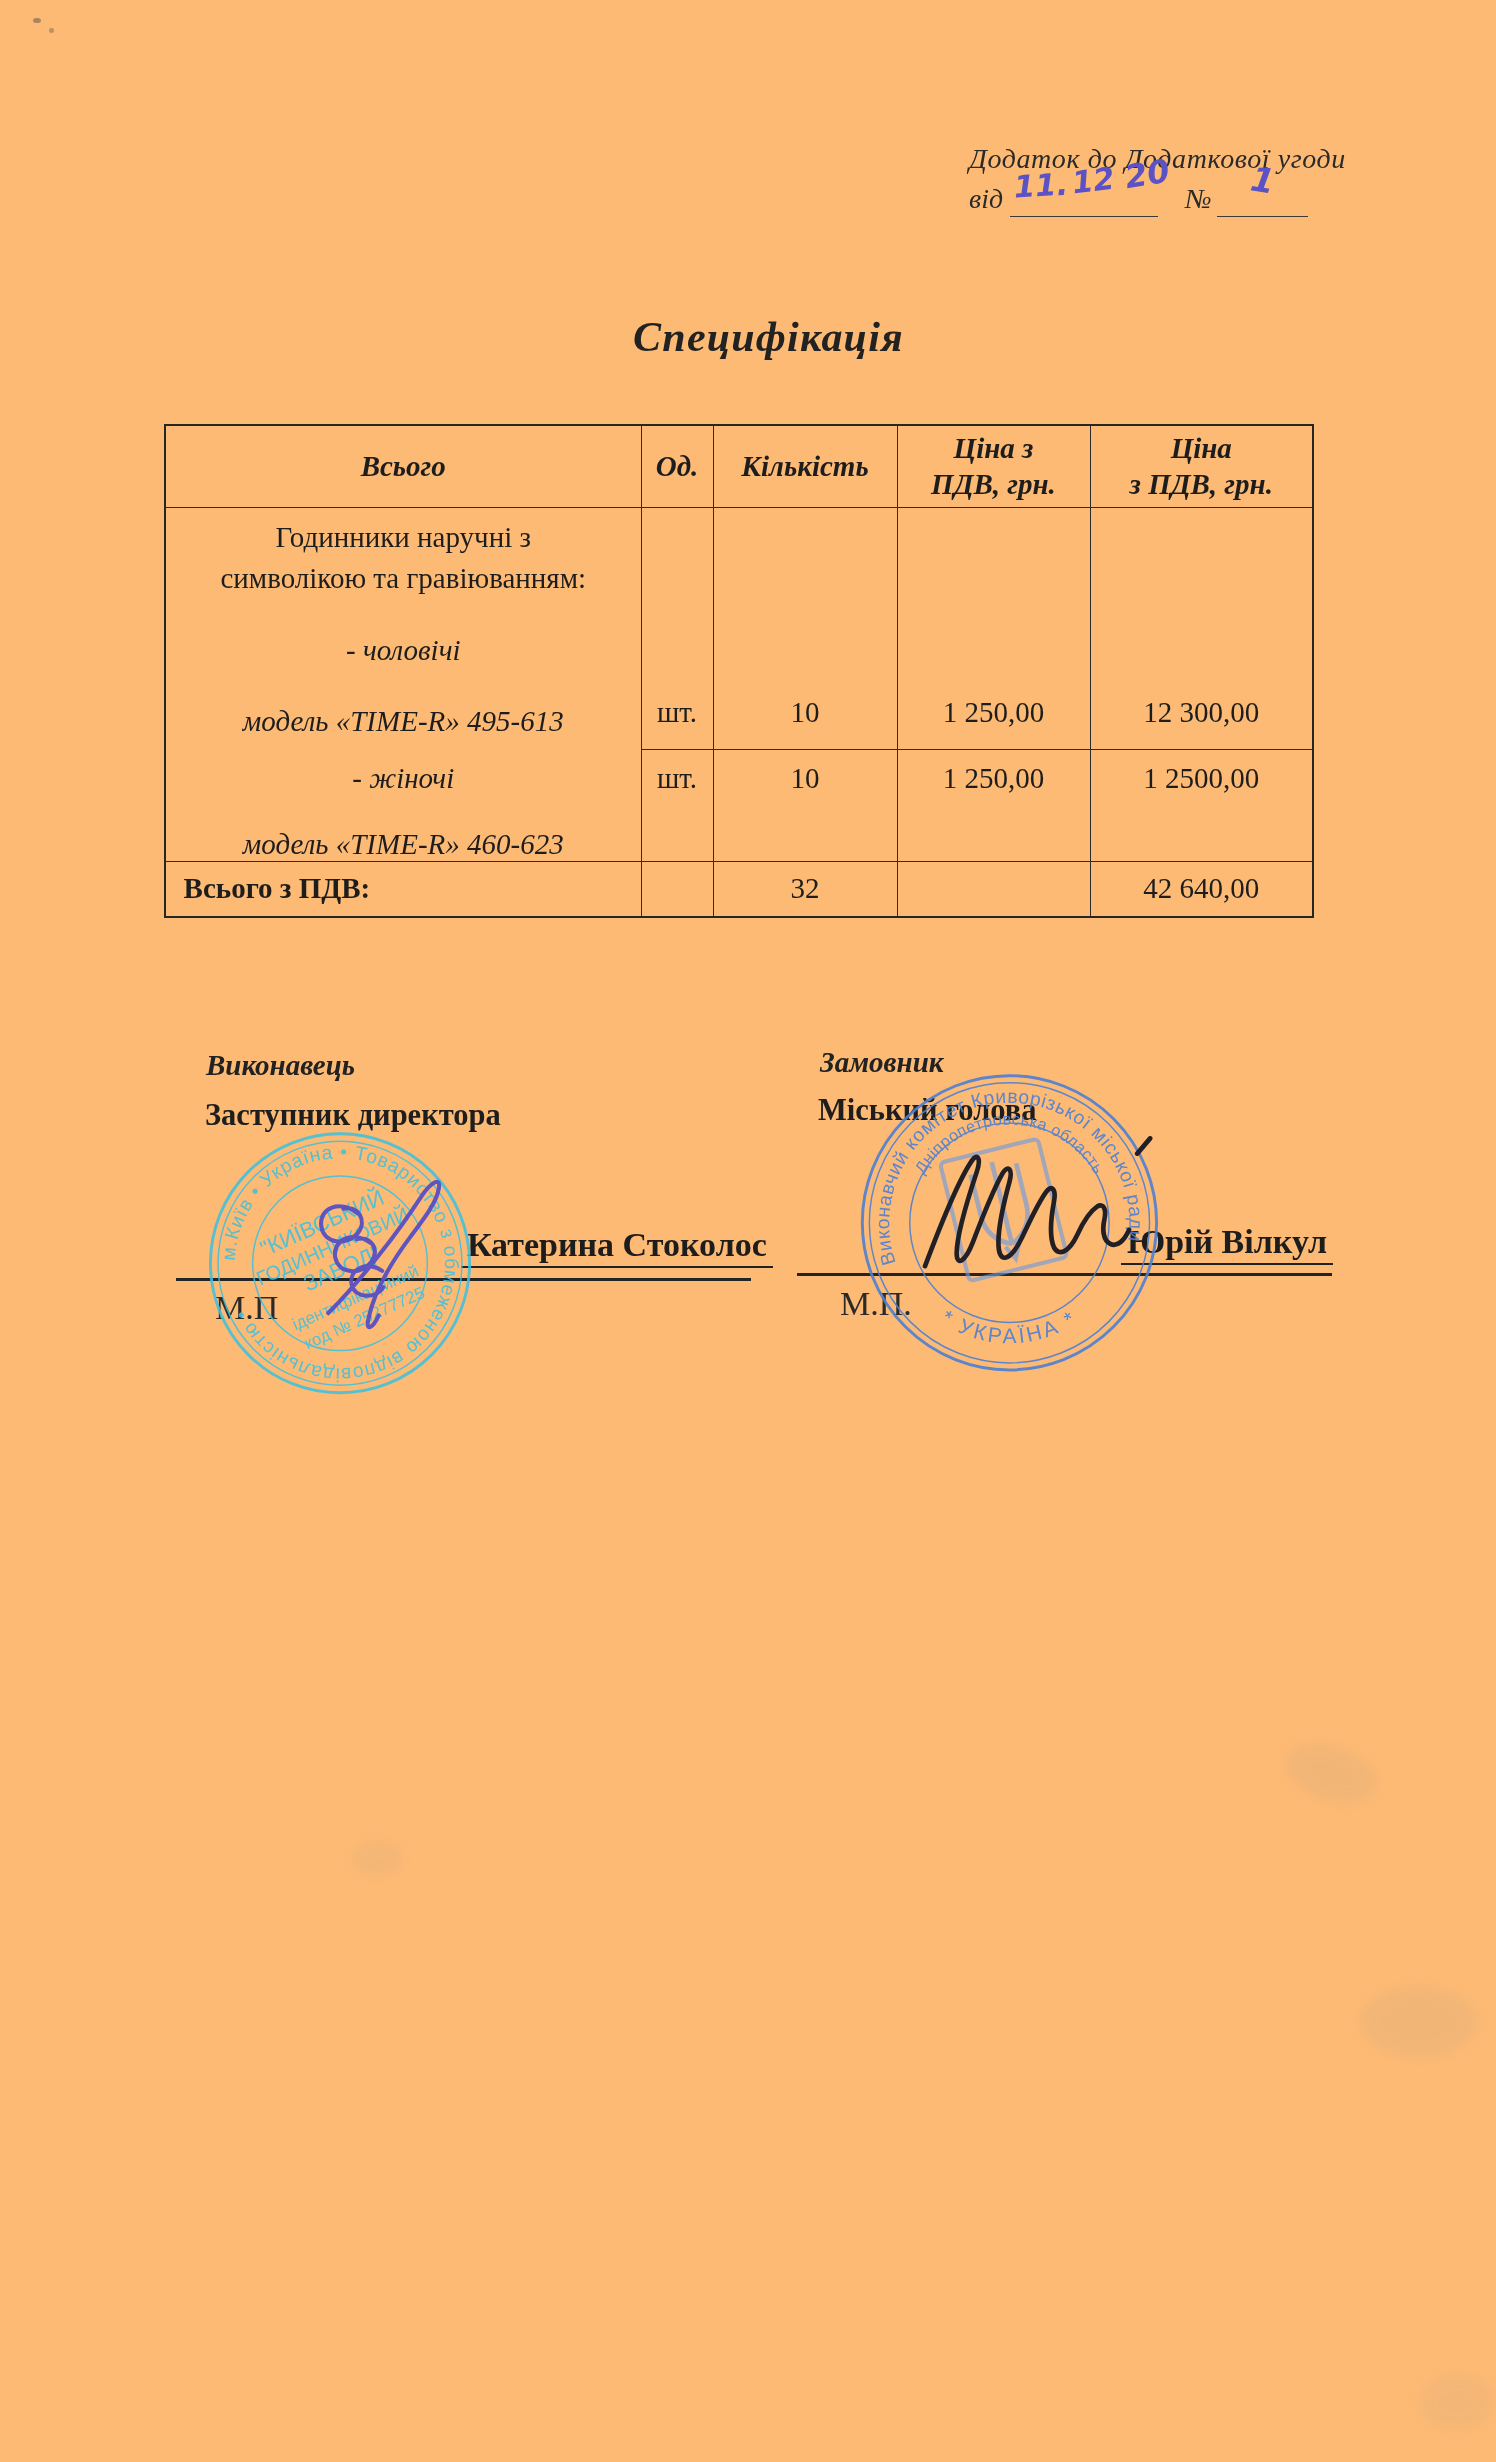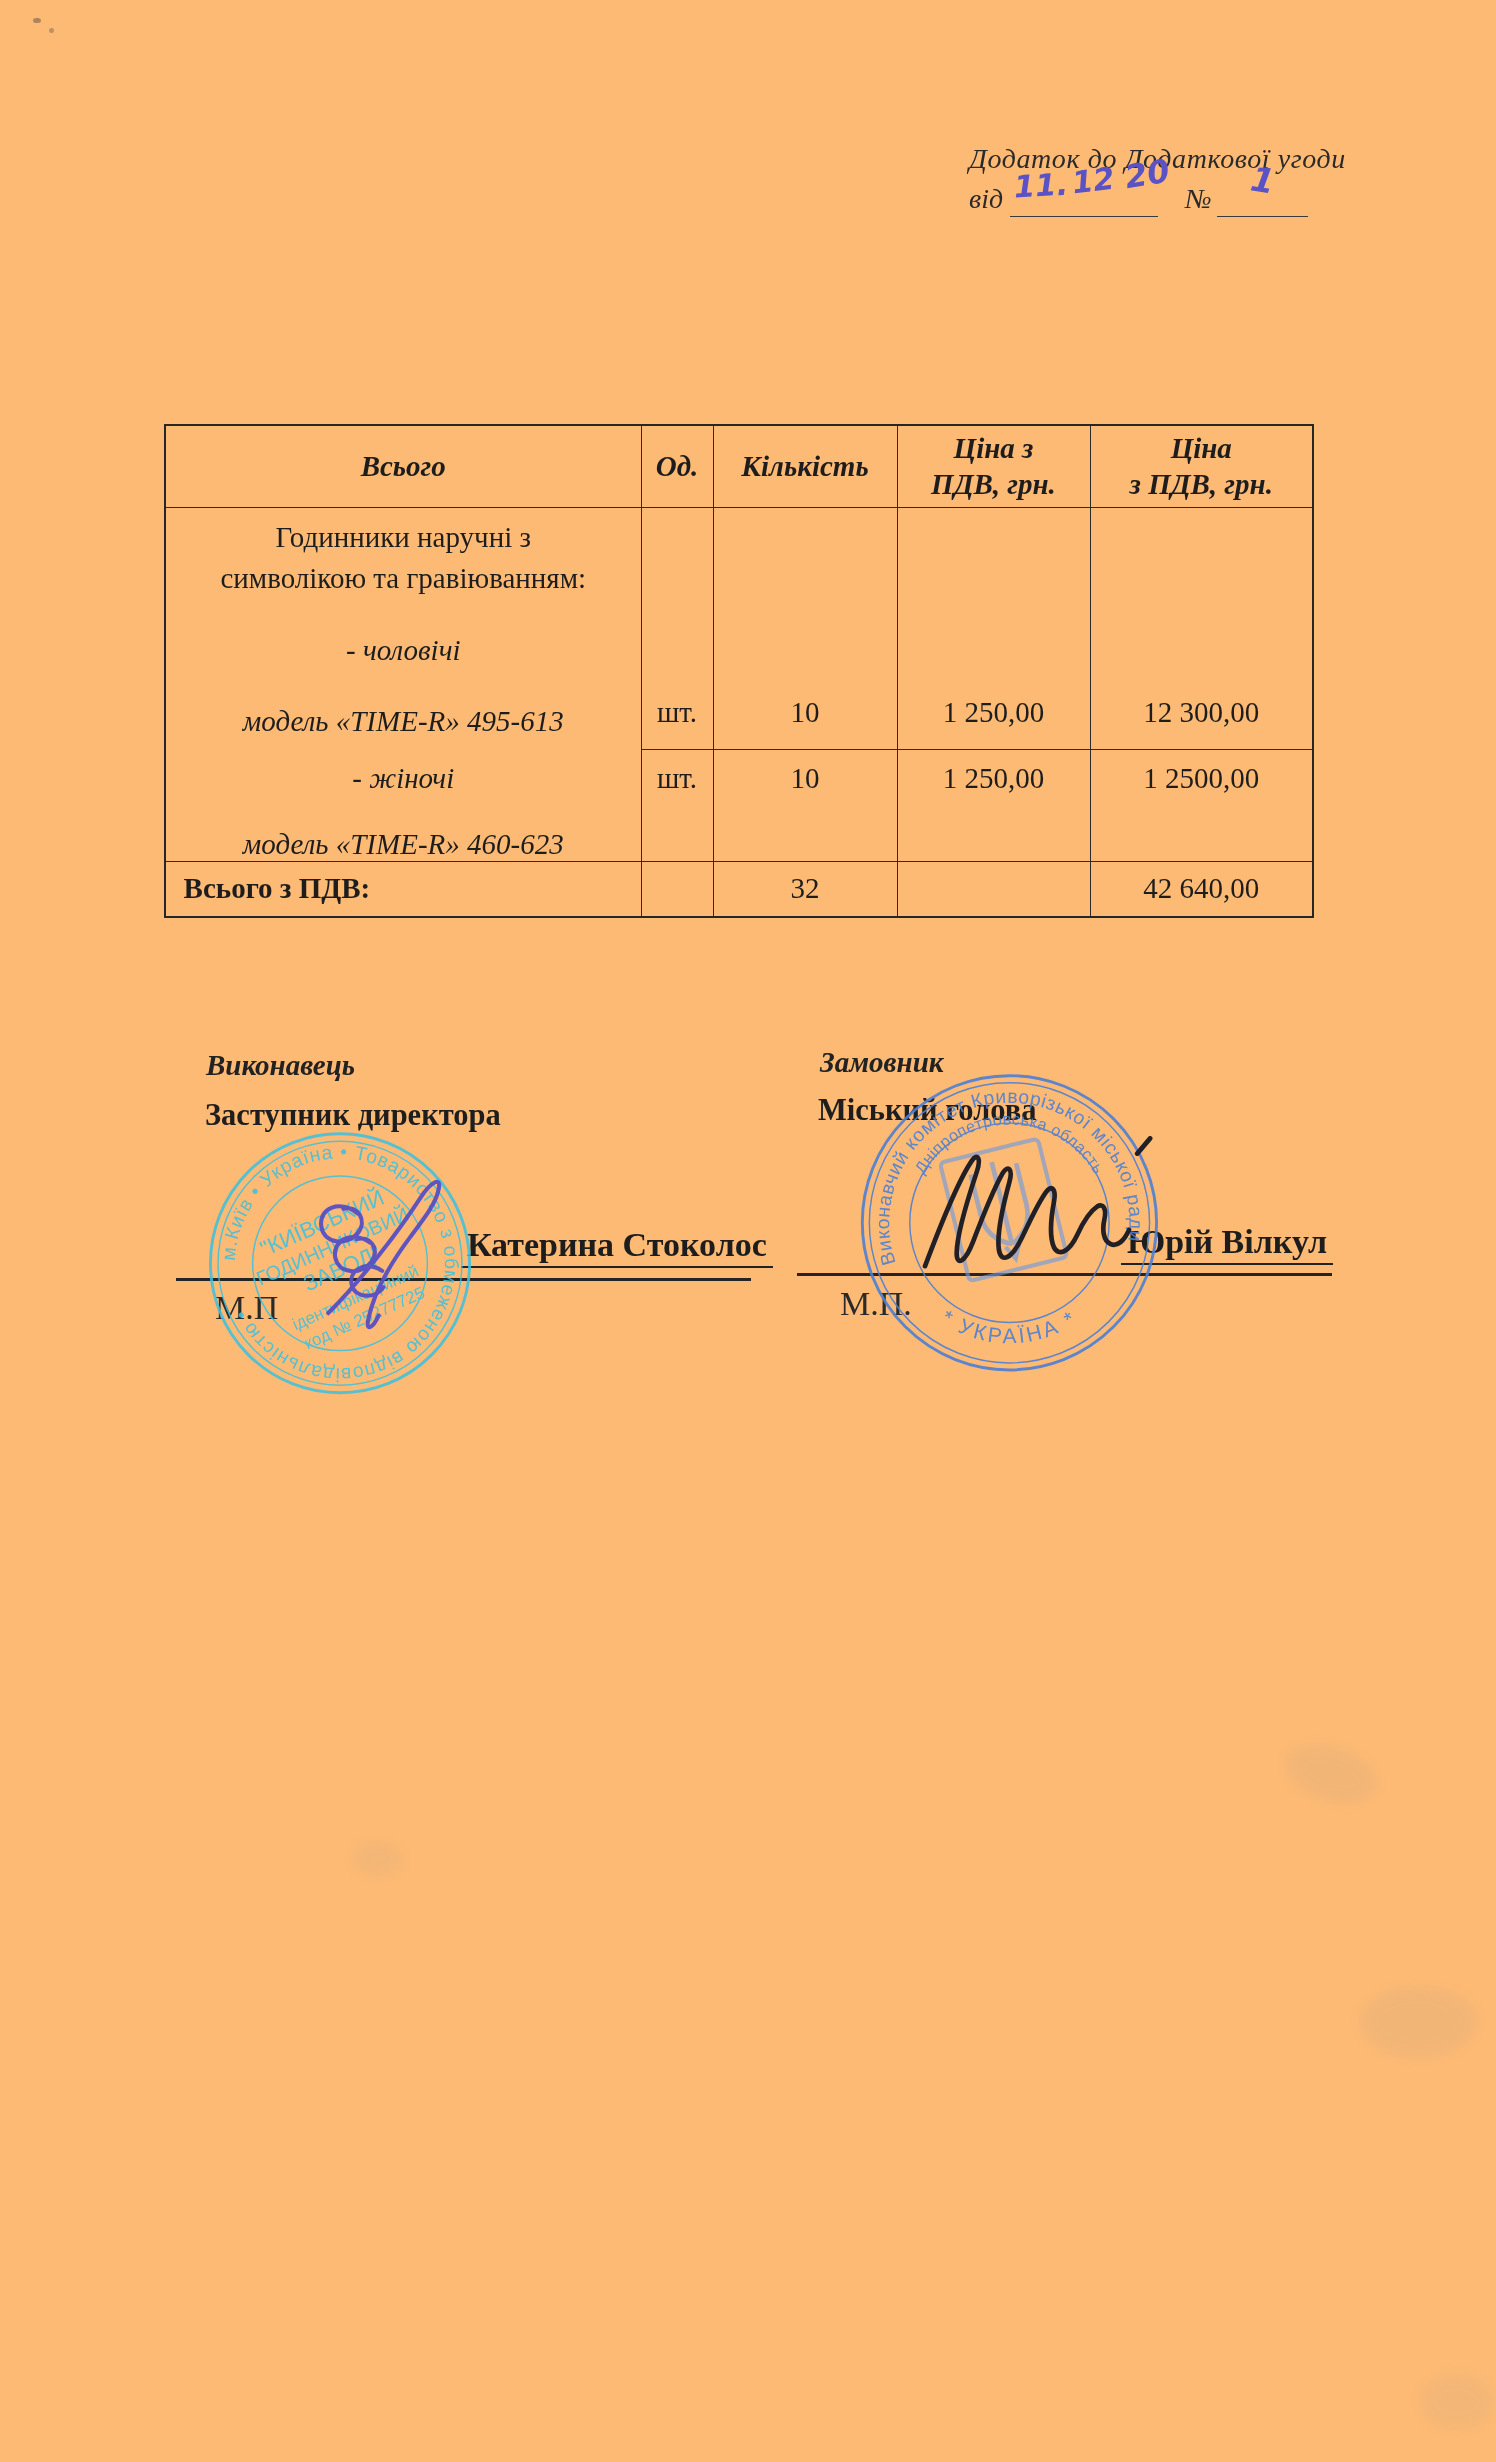--- a/index.html
+++ b/index.html
@@ -98,6 +98,7 @@
     </div>
   </div>
 
+  <div class="doc-title">Специфікація</div>
 
   <table class="spec">
     <colgroup>

